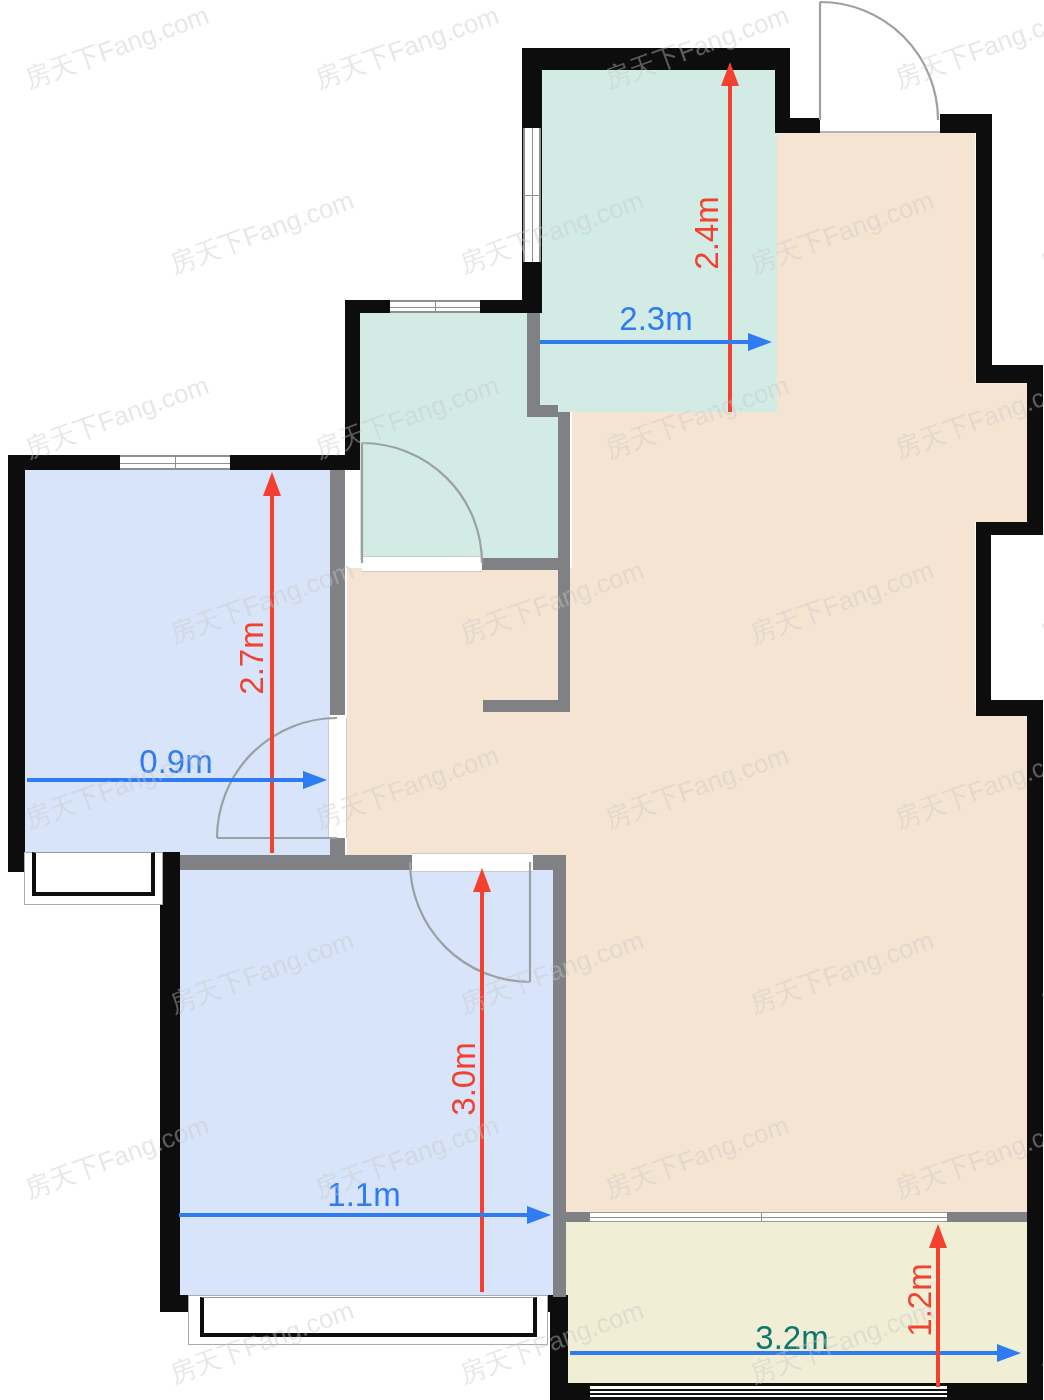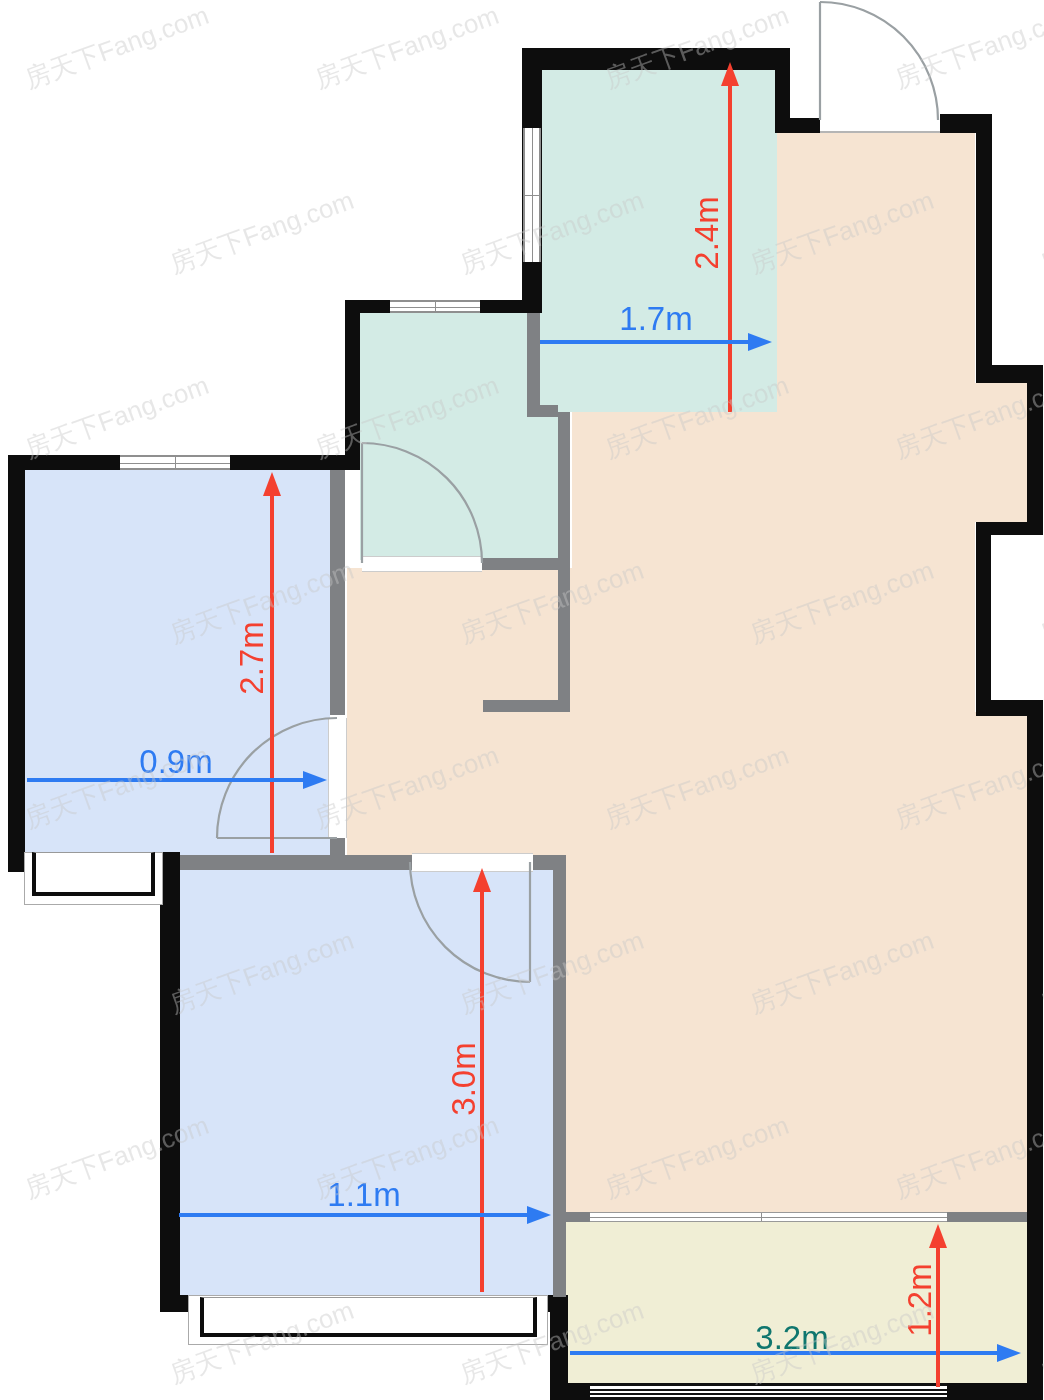--- a/index.html
+++ b/index.html
@@ -50,7 +50,7 @@
       <path d="M410 862 A120 120 0 0 0 530 982" fill="none" stroke="#9aa0a3" stroke-width="2.2"></path>
     </svg>
   <div class="dim-label rot" style="left: 706px; top: 233px; color: rgb(244, 64, 47);">2.4m</div>
-  <div class="dim-label" style="left: 656px; top: 318px; color: rgb(46, 123, 242);">1.7m</div>
+  <div class="dim-label" style="left: 656px; top: 318px; color: rgb(46, 123, 242);">2.3m</div>
   <div class="dim-label rot" style="left: 251px; top: 658px; color: rgb(244, 64, 47);">2.7m</div>
   <div class="dim-label" style="left: 176px; top: 761px; color: rgb(46, 123, 242);">0.9m</div>
   <div class="dim-label rot" style="left: 463px; top: 1079px; color: rgb(244, 64, 47);">3.0m</div>

